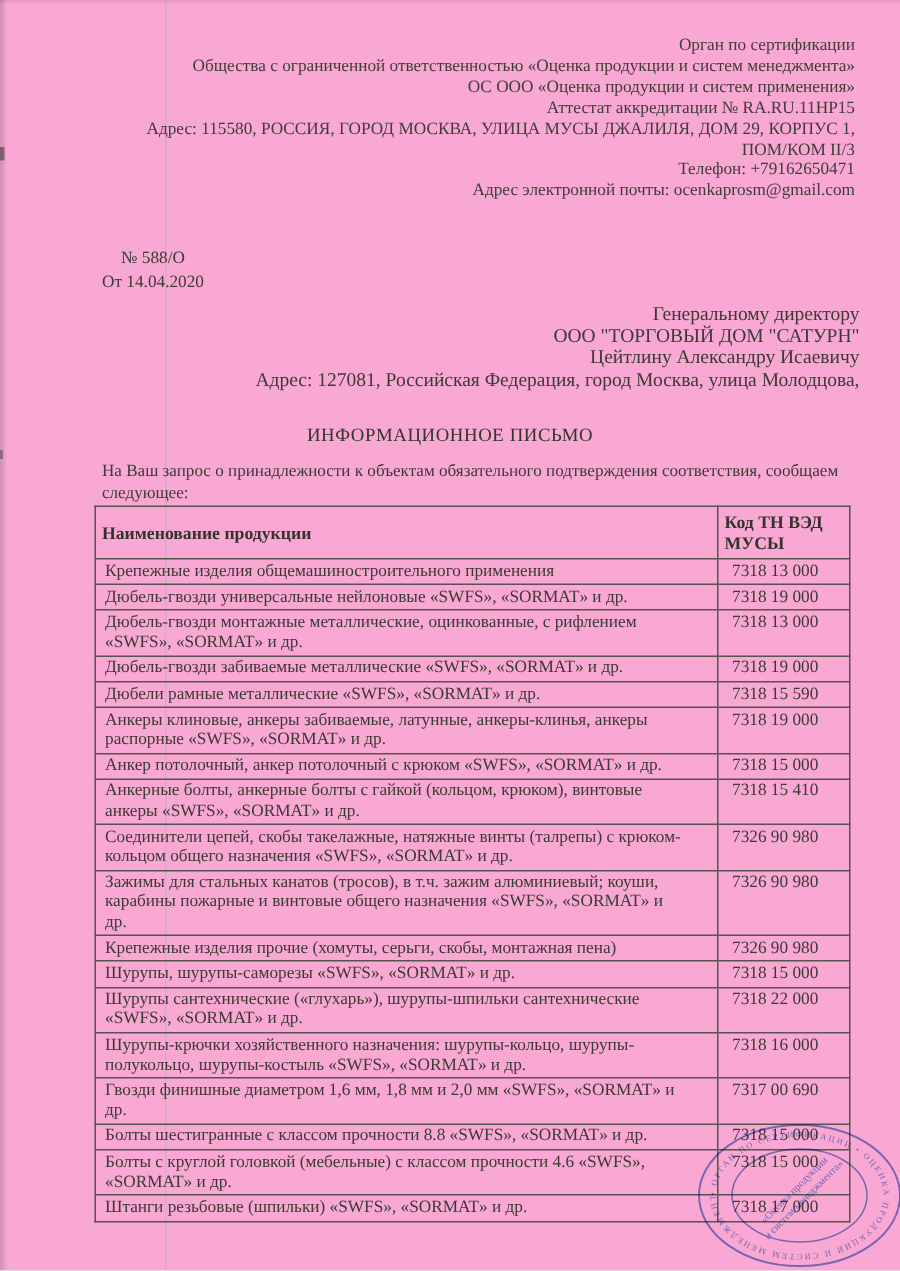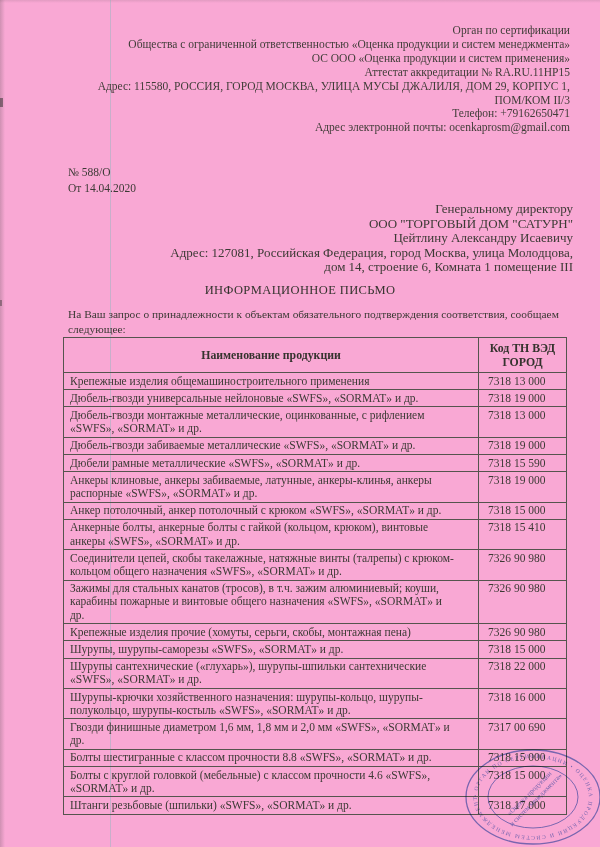--- a/index.html
+++ b/index.html
@@ -26,7 +26,7 @@
     position:absolute;top:24px;right:30px;width:520px;
     text-align:right;font-size:11.5px;line-height:13.9px;color:#403d38;
   }
-  .ref-block{position:absolute;top:165px;left:68px;font-size:11.5px;line-height:15.5px;}
+  .ref-block{position:absolute;top:165px;left:68px;font-size:11.5px;line-height:15.5px;text-align:center;}
   .u{}
   .addressee-block{
     position:absolute;top:202px;right:27px;width:520px;

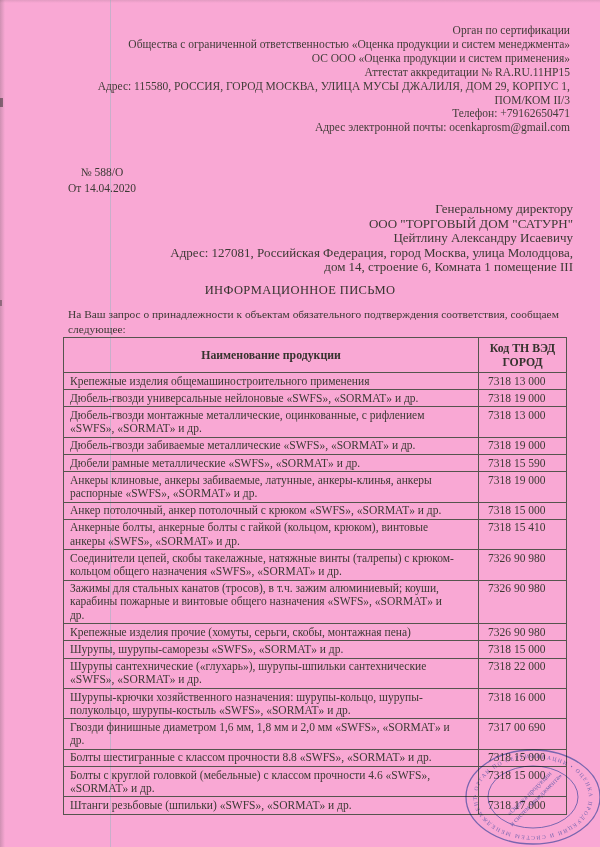--- a/index.html
+++ b/index.html
@@ -91,7 +91,6 @@
       <div>ООО "ТОРГОВЫЙ ДОМ "САТУРН"</div>
       <div>Цейтлину Александру Исаевичу</div>
       <div>Адрес: 127081, Российская Федерация, город Москва, улица Молодцова,</div>
-      <div>дом 14, строение 6, Комната 1 помещение III</div>
     </div>
 
   <div class="title">ИНФОРМАЦИОННОЕ ПИСЬМО</div>

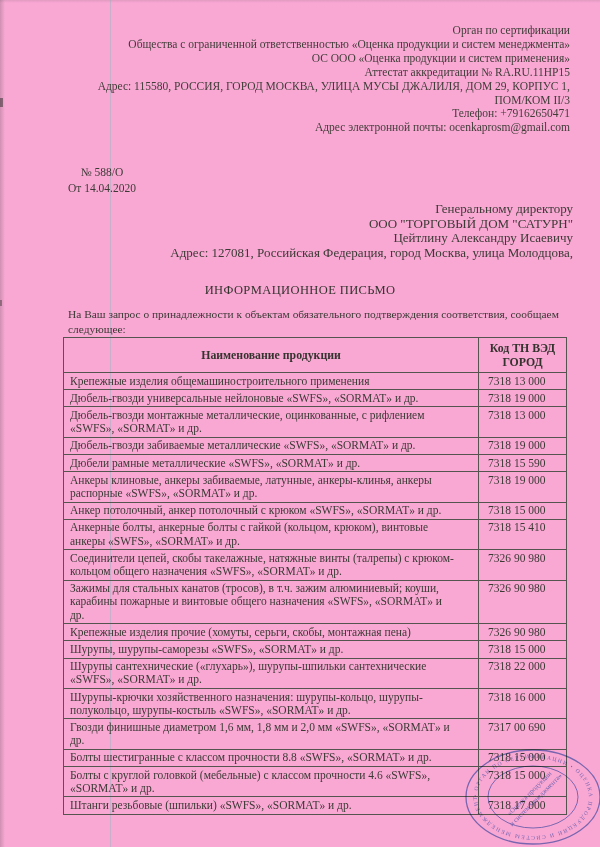--- a/index.html
+++ b/index.html
@@ -46,7 +46,7 @@
     font-size:11.5px;line-height:13.2px;color:#3c3a35;
   }
   table.doc th, table.doc td{border:1px solid #56544e;}
-  table.doc th{font-weight:bold;text-align:center;padding:3px 4px;font-size:11.8px;line-height:14px;color:#35332e;}
+  table.doc th{font-weight:bold;text-align:left;padding:3px 4px;font-size:11.8px;line-height:14px;color:#35332e;}
   col.c-name{width:415px;}
   col.c-code{width:88px;}
   table.doc td.name{padding:1.5px 20px 1.5px 6px;vertical-align:top;}

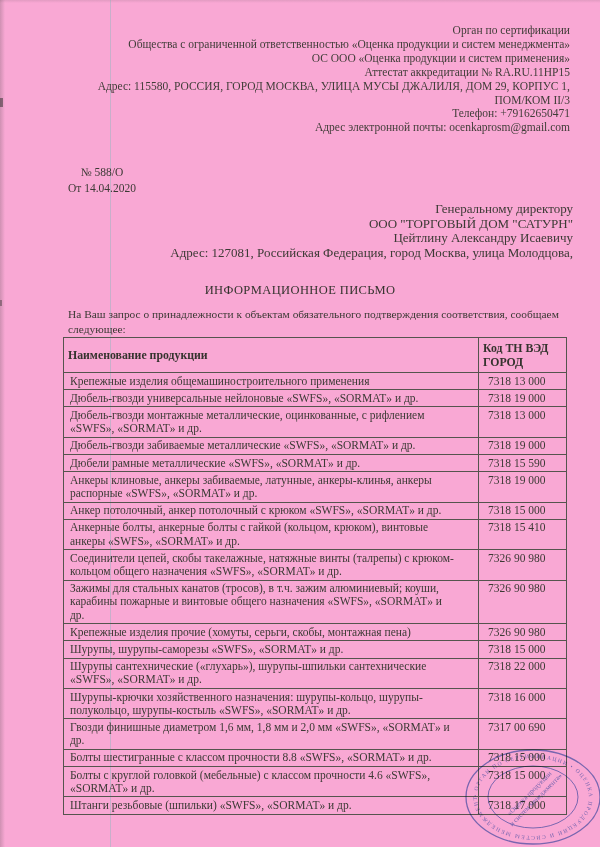--- a/index.html
+++ b/index.html
@@ -106,7 +106,7 @@
       <thead>
         <tr>
           <th>Наименование продукции</th>
-          <th>Код ТН ВЭД ГОРОД</th>
+          <th>Код ТН ВЭД МУСЫ</th>
         </tr>
       </thead>
       <tbody>

